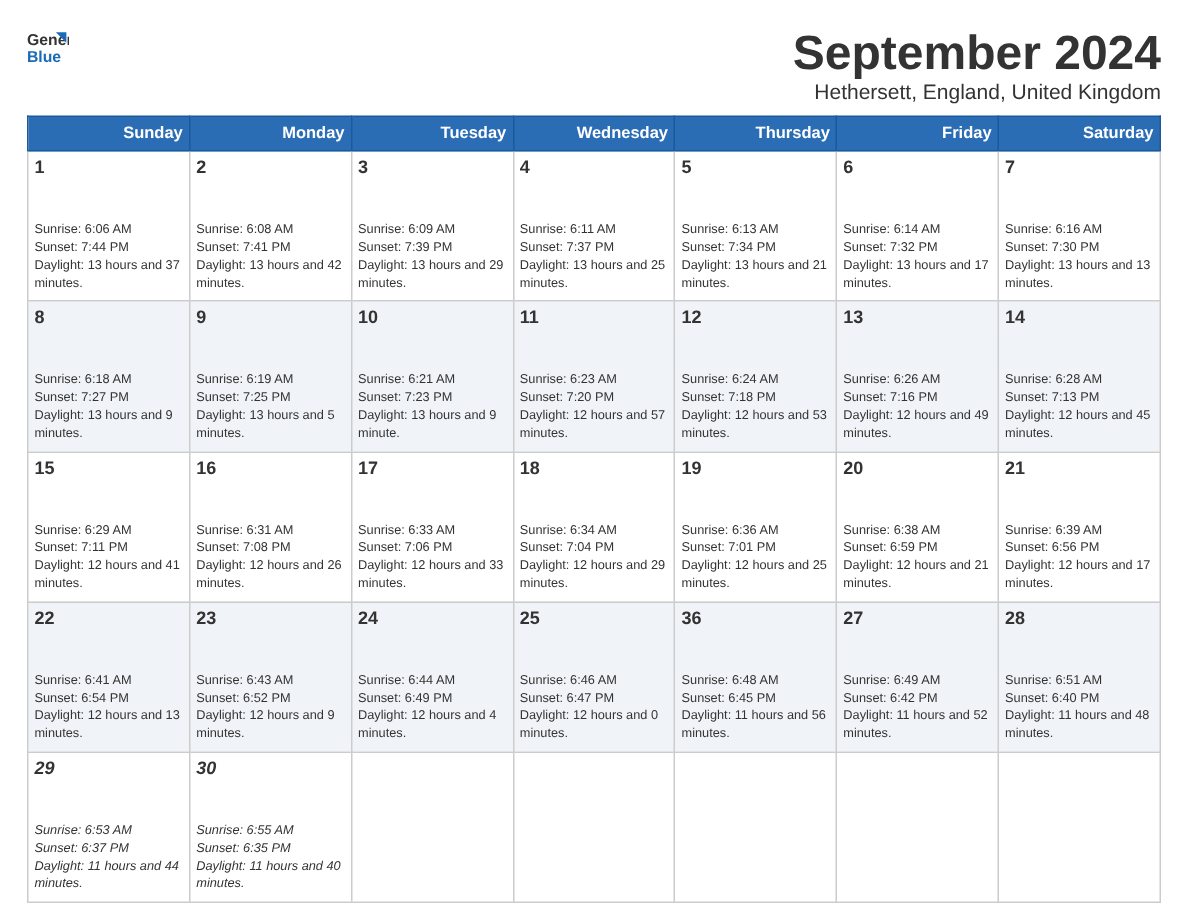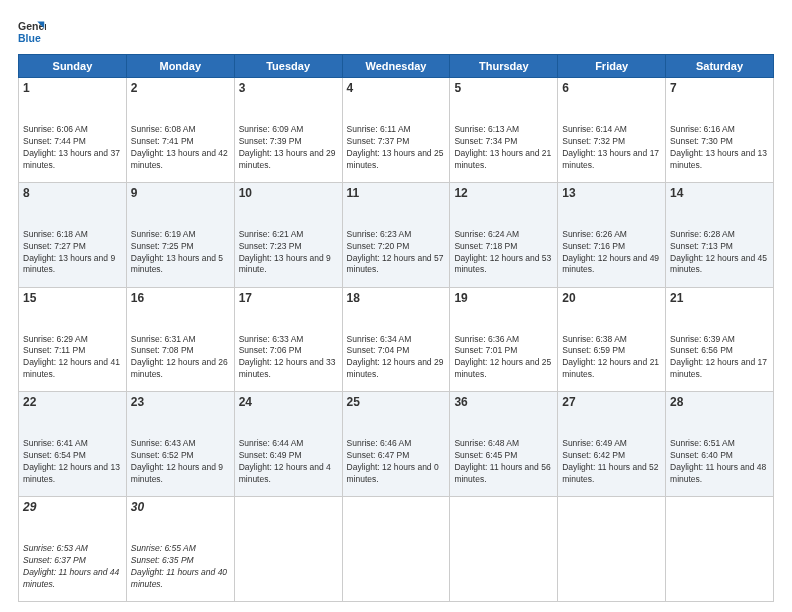--- a/index.html
+++ b/index.html
@@ -108,6 +108,7 @@
       </svg>
     </div>
     <div class="title-block">
+      <div class="month-title">September 2024</div>
     </div>
   </div>
 

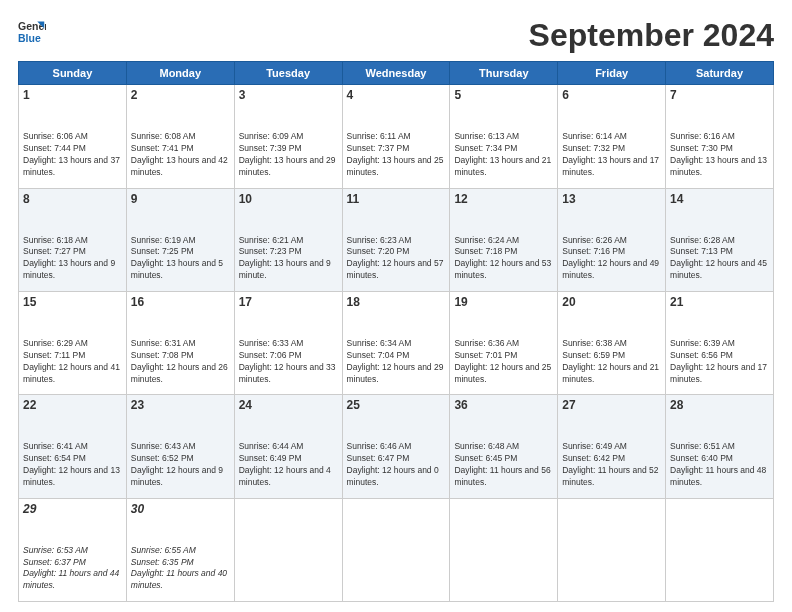--- a/index.html
+++ b/index.html
@@ -109,6 +109,7 @@
     </div>
     <div class="title-block">
       <div class="month-title">September 2024</div>
+      <div class="location">Hethersett, England, United Kingdom</div>
     </div>
   </div>
 

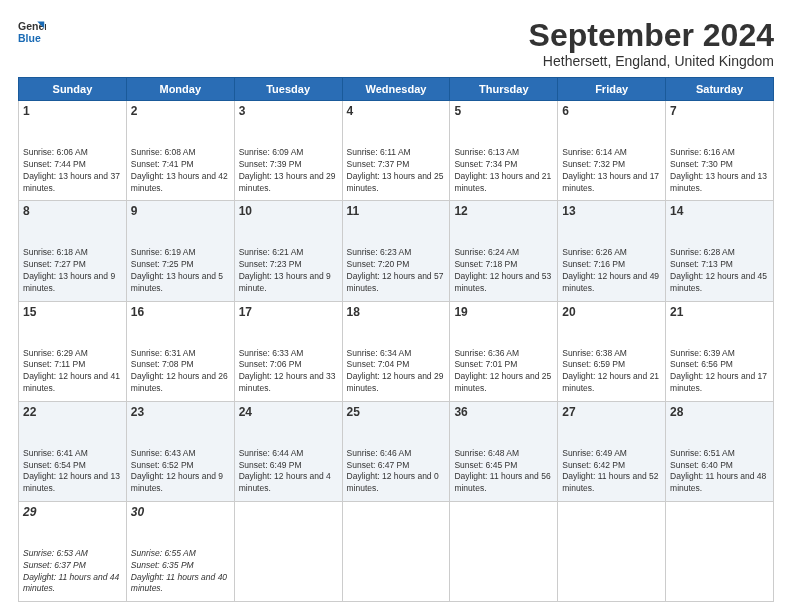--- a/index.html
+++ b/index.html
@@ -59,7 +59,7 @@
       font-size: 11px;
       font-weight: bold;
       padding: 5px 4px;
-      text-align: center;
+      text-align: right;
       border: 1px solid #1a5a9a;
     }
     .calendar td {

